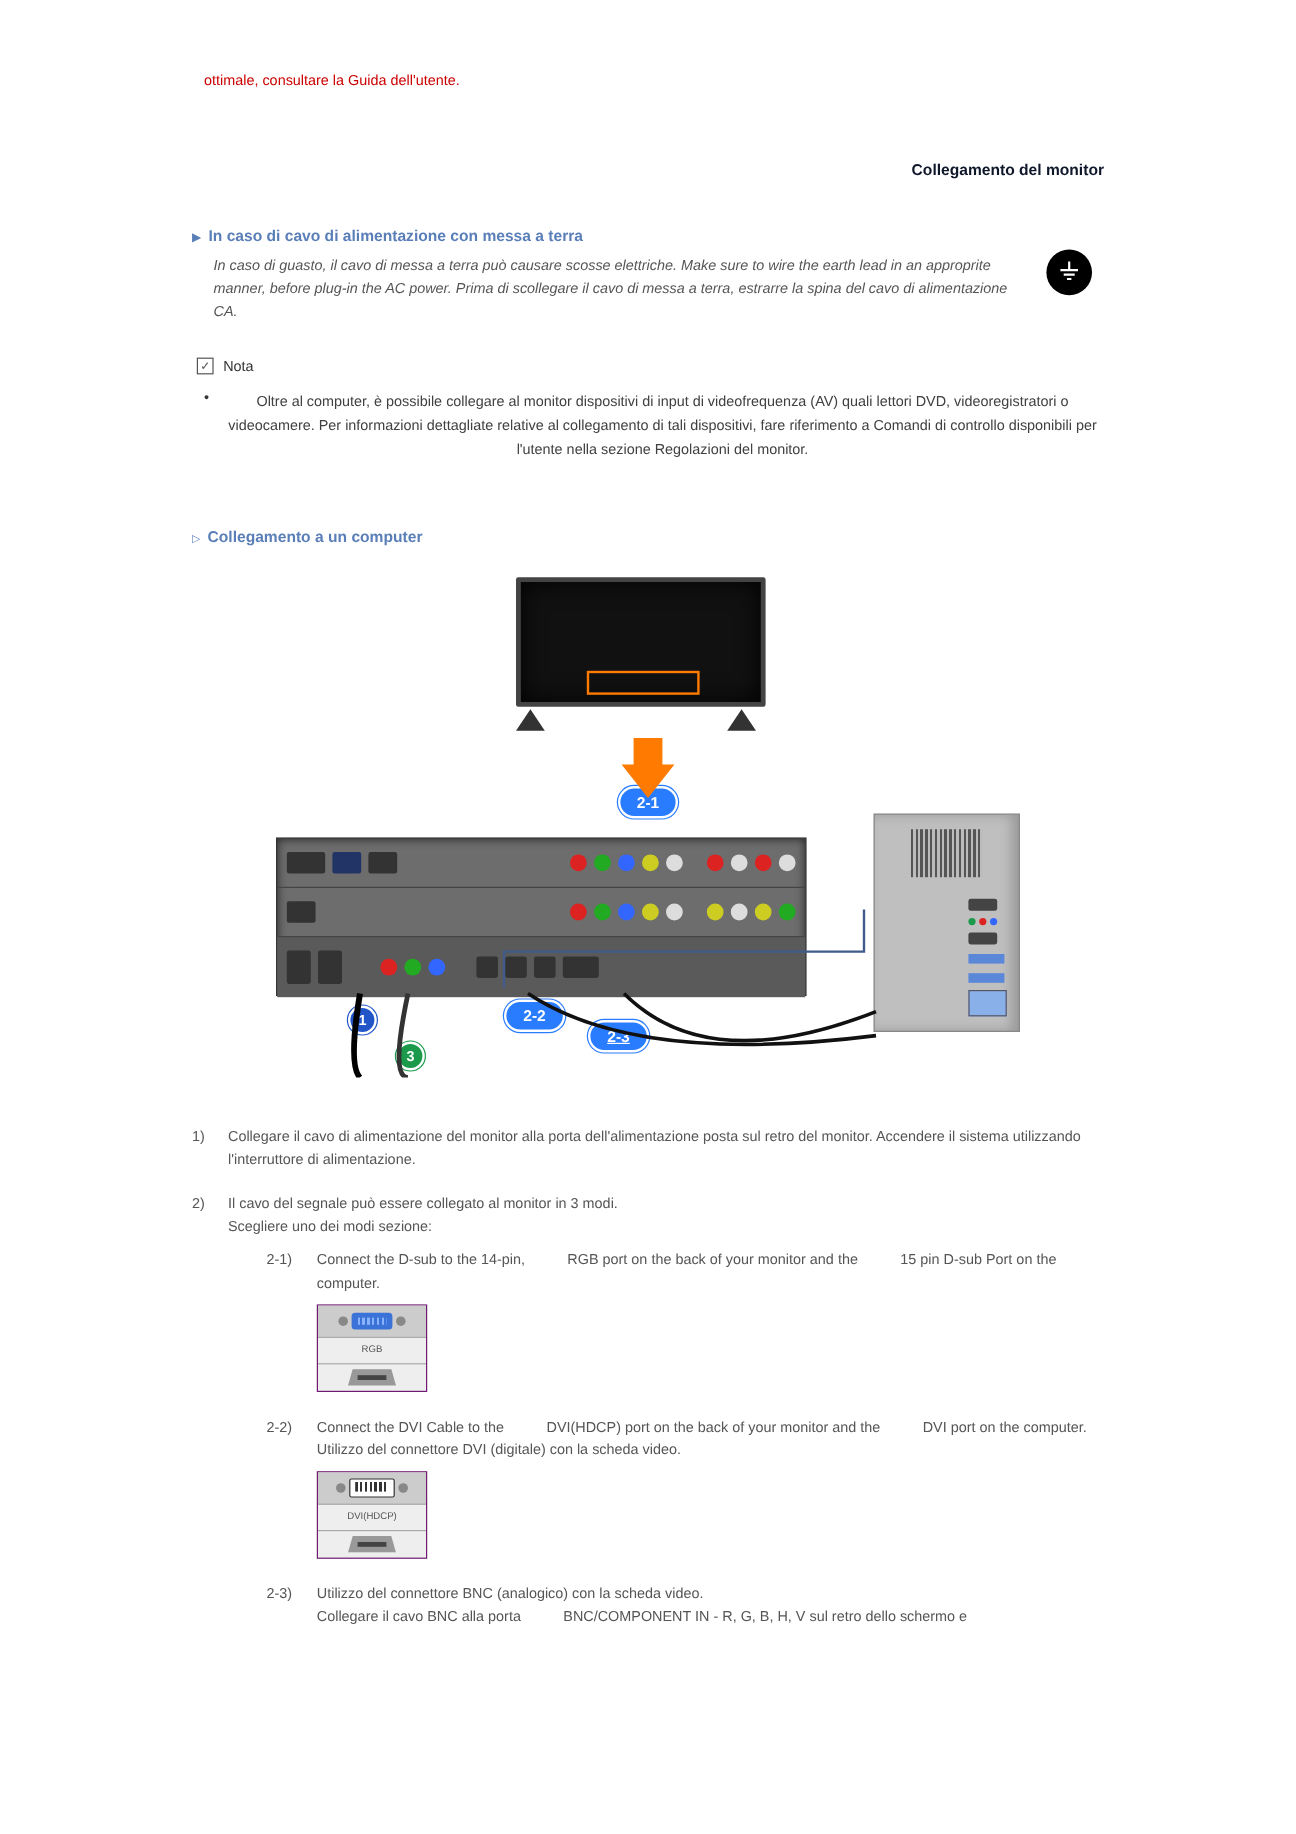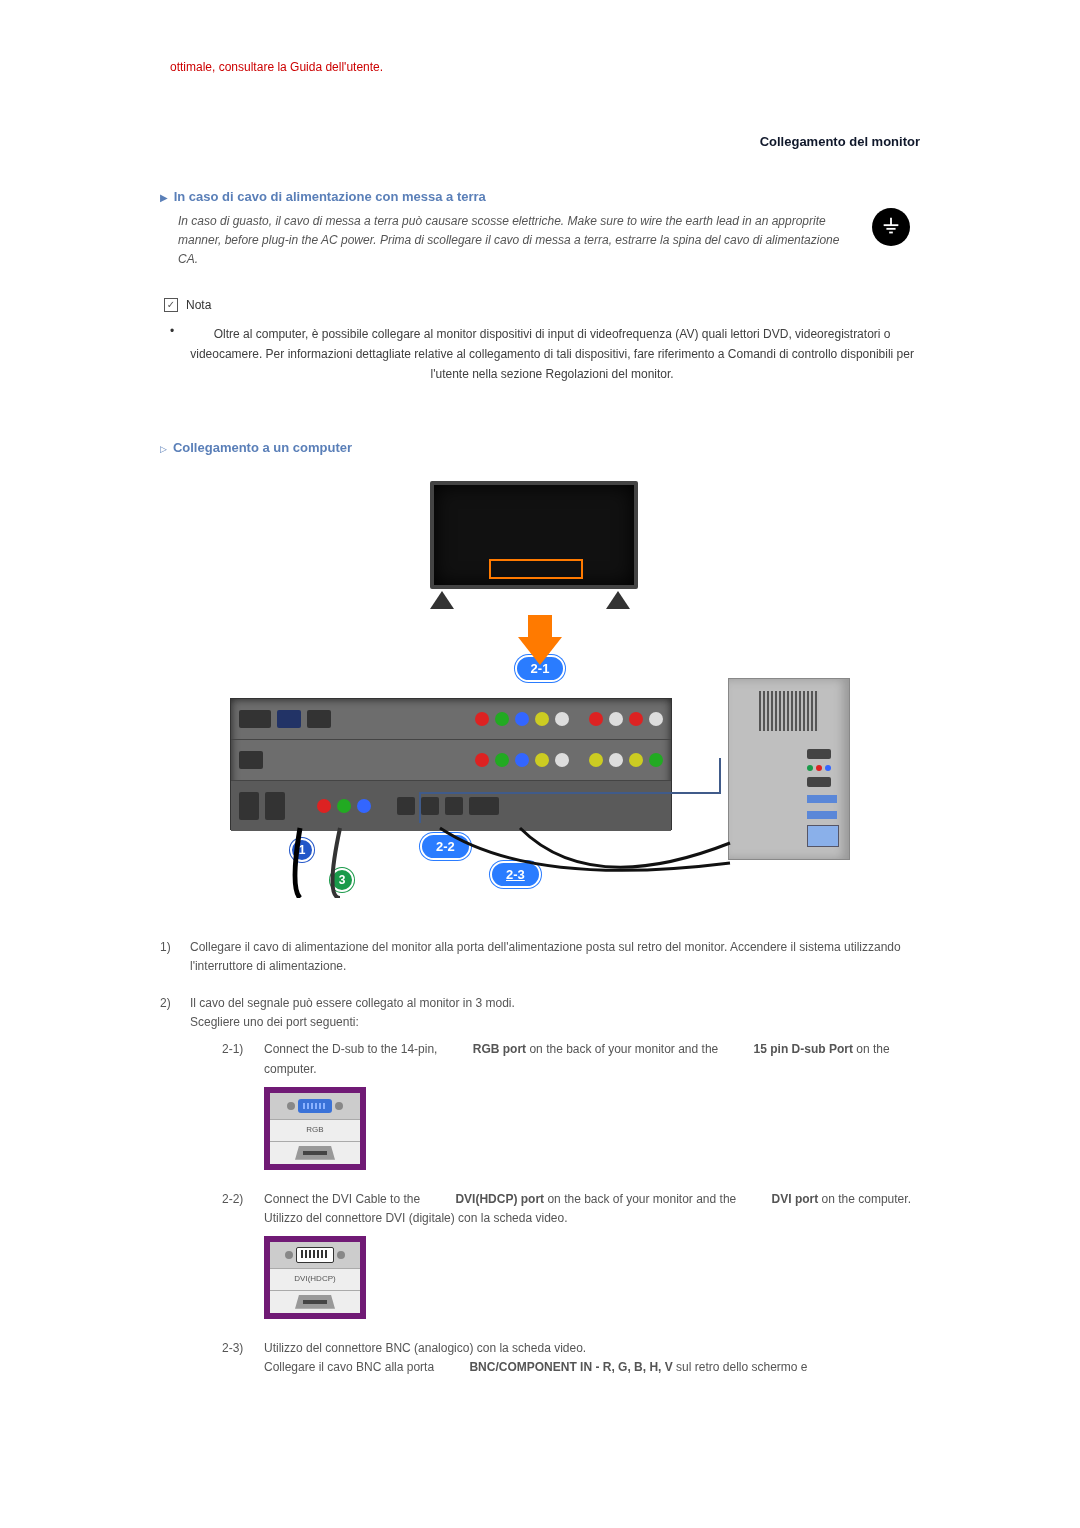--- a/index.html
+++ b/index.html
@@ -478,7 +478,7 @@
       <span class="num-badge" style="position:absolute; left:60px; top:170px;">1</span>
       <span class="num-badge green" style="position:absolute; left:100px; top:200px;">3</span>
       <span class="callout-pill" style="position:absolute; left:190px; top:165px;">2-2</span>
-      <span class="callout-pill" style="position:absolute; left:260px; top:193px;text-decoration:underline;">2-3</span>
+      <span class="callout-pill" style="position:absolute; left:260px; top:182px;text-decoration:underline;">2-3</span>
 
       <svg style="position:absolute; left:0; top:0; width:100%; height:100%; pointer-events:none;">
         <path d="M 70 160 Q 60 220 70 230" stroke="#000" stroke-width="5" fill="none"></path>

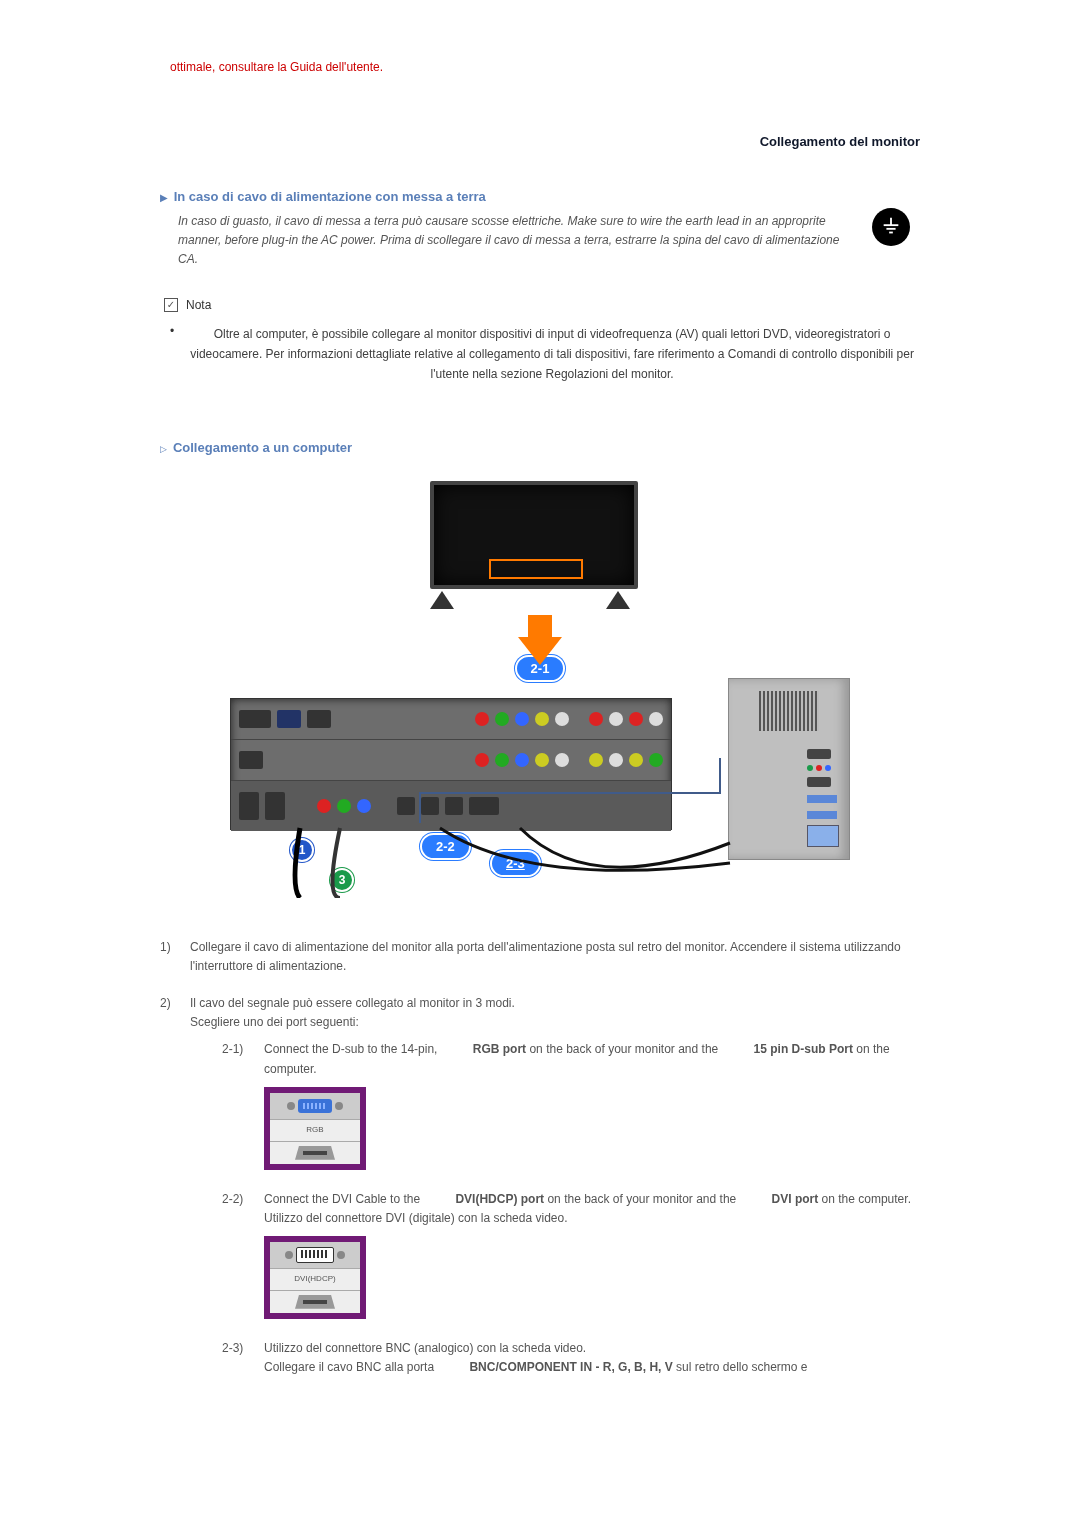--- a/index.html
+++ b/index.html
@@ -500,7 +500,7 @@
       <span class="step-num">2)</span>
       <div style="flex:1;">
         <div>Il cavo del segnale può essere collegato al monitor in 3 modi.</div>
-        <div>Scegliere uno dei port seguenti:</div>
+        <div>Scegliere uno dei modi sezione:</div>
 
         <div class="sub-steps">
           <div class="sub-step">

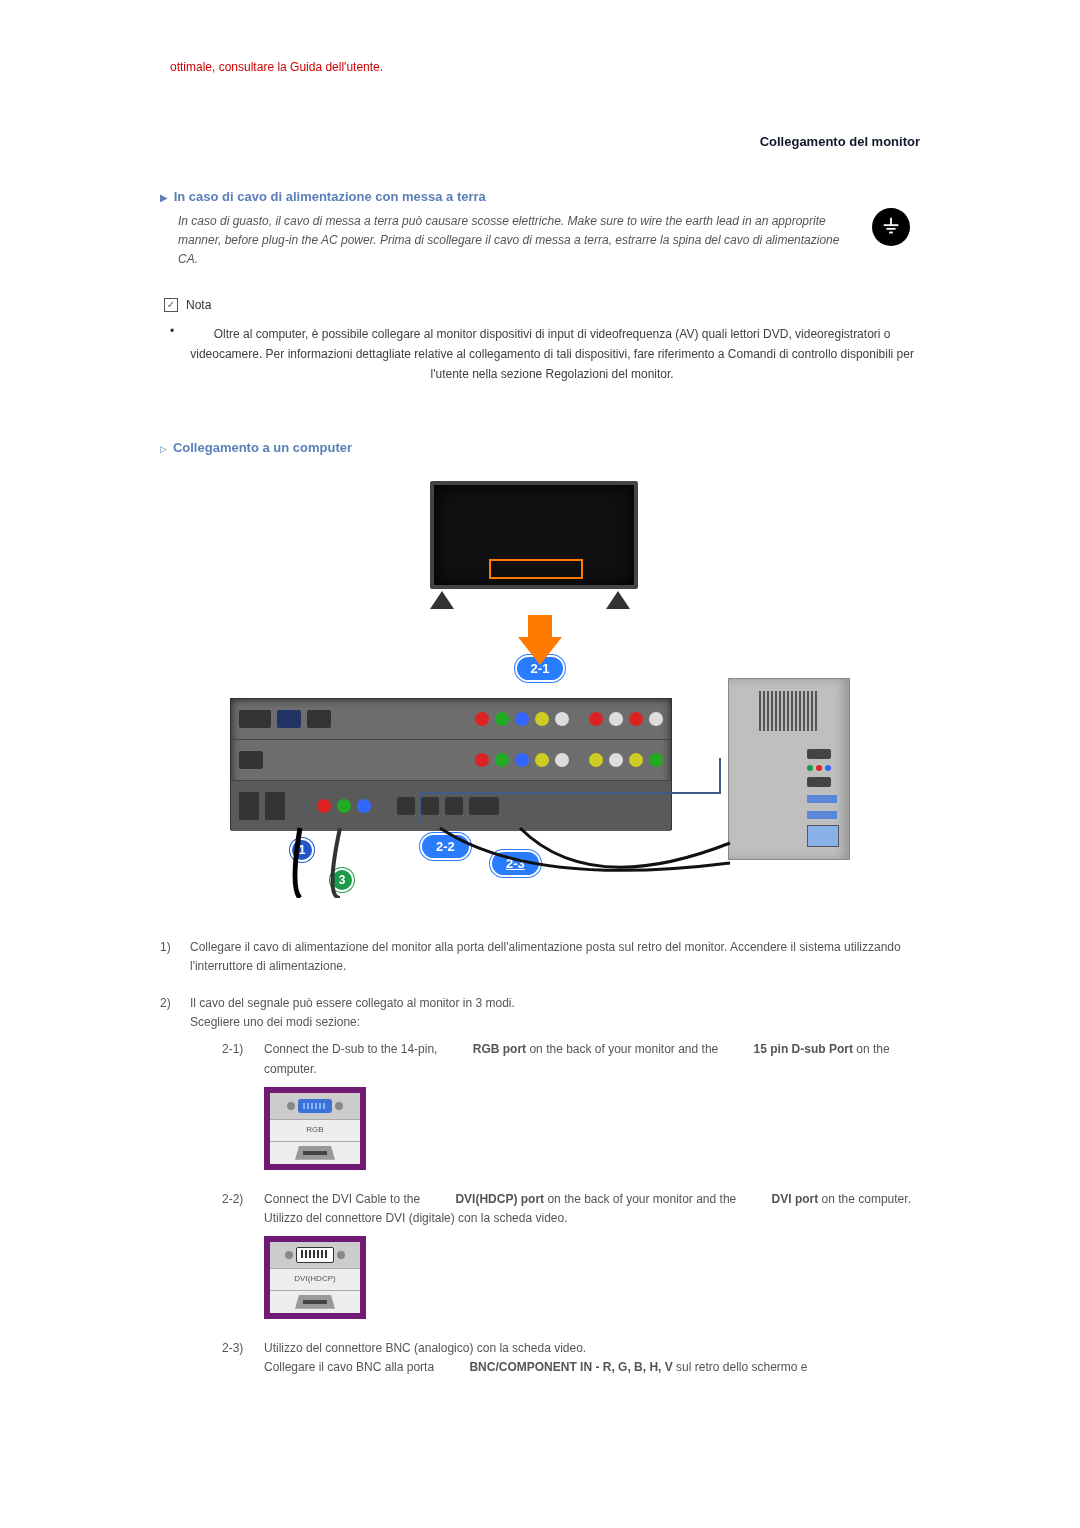--- a/index.html
+++ b/index.html
@@ -352,7 +352,7 @@
     height: 4px;
     background: #444;
   }
-  .bold { font-weight: bold; padding-left: 32px; }
+  .bold { font-weight: normal; padding-left: 32px; }
 </style>
 </head>
 <body>

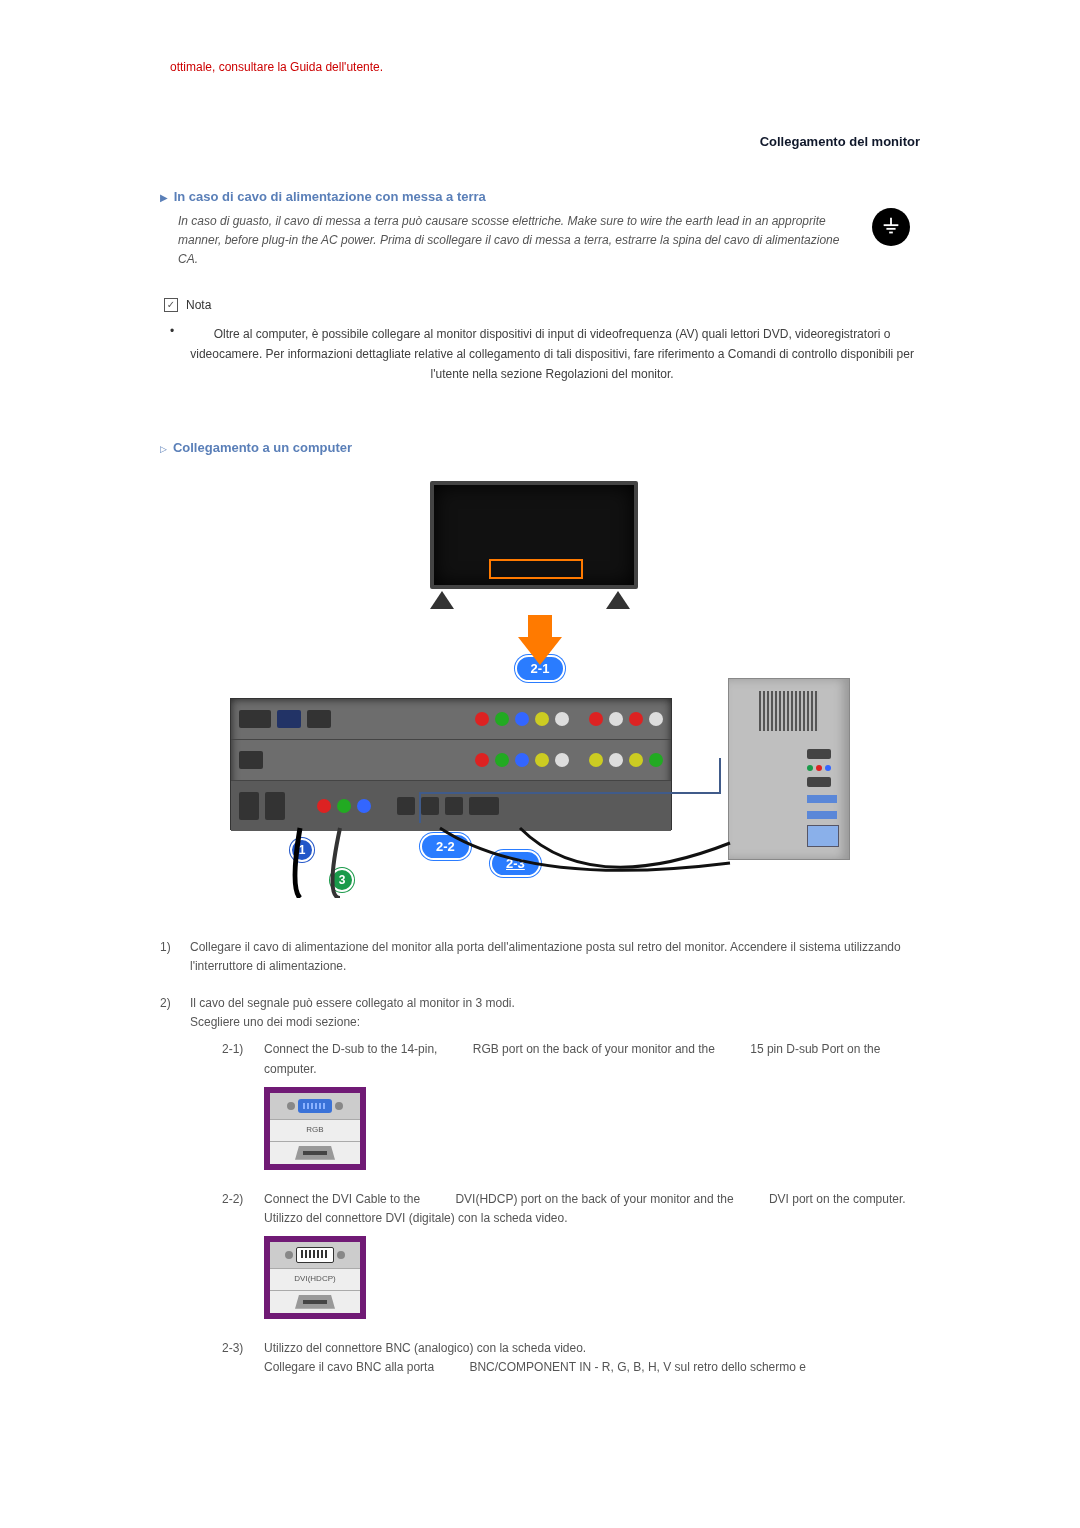--- a/index.html
+++ b/index.html
@@ -284,7 +284,7 @@
   }
   .port-box {
     margin: 8px 0 14px 0;
-    border: 6px solid #701a75;
+    border: 1px solid #701a75;
     width: 90px;
     background: #eee;
     font-size: 8px;

